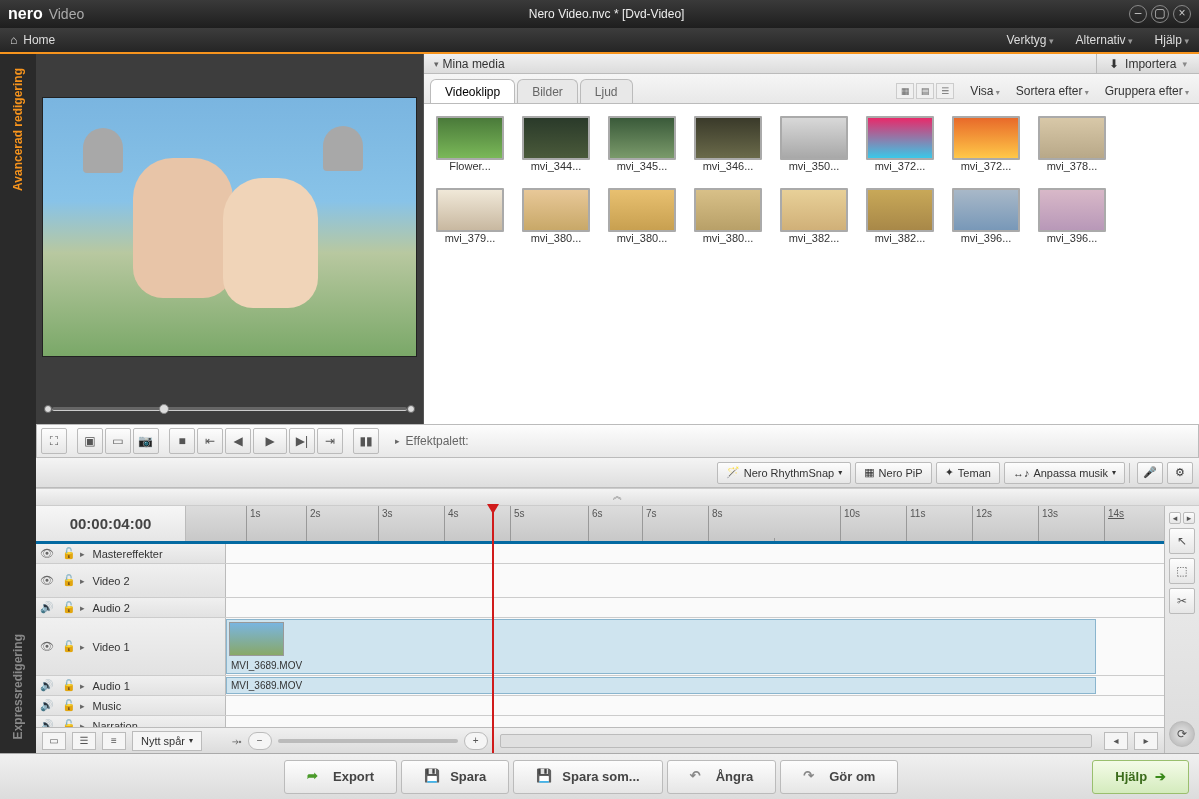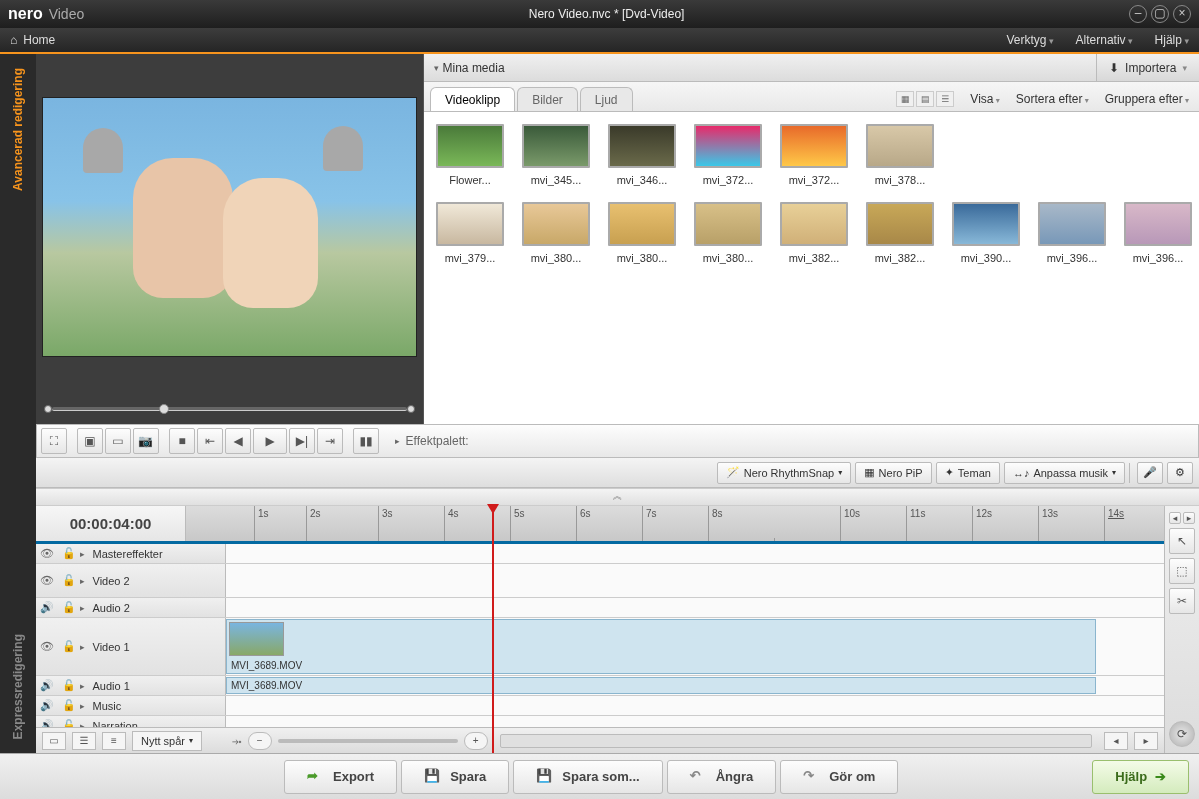--- a/index.html
+++ b/index.html
@@ -34,7 +34,7 @@
 .tbtn { width:26px; height:26px; border:1px solid #bbb; border-radius:2px; background:linear-gradient(#fdfdfd,#e6e6e6); display:flex; align-items:center; justify-content:center; cursor:pointer; color:#555; font-size:12px; }
 .tbtn.wide { width:34px; }
 .right-col { flex:1; background:#fff; display:flex; flex-direction:column; min-width:0; }
-.topstrip { height:28px; background:linear-gradient(#f0f0f0,#dcdcdc); border-bottom:1px solid #bbb; display:flex; align-items:center; }
+.topstrip { height:20px; background:linear-gradient(#f0f0f0,#dcdcdc); border-bottom:1px solid #bbb; display:flex; align-items:center; }
 .topstrip .mm { padding:0 10px; cursor:pointer; display:flex; align-items:center; gap:4px; }
 .topstrip .mm::before { content:"▾"; font-size:9px; color:#666; }
 .topstrip .spacer { flex:1; }

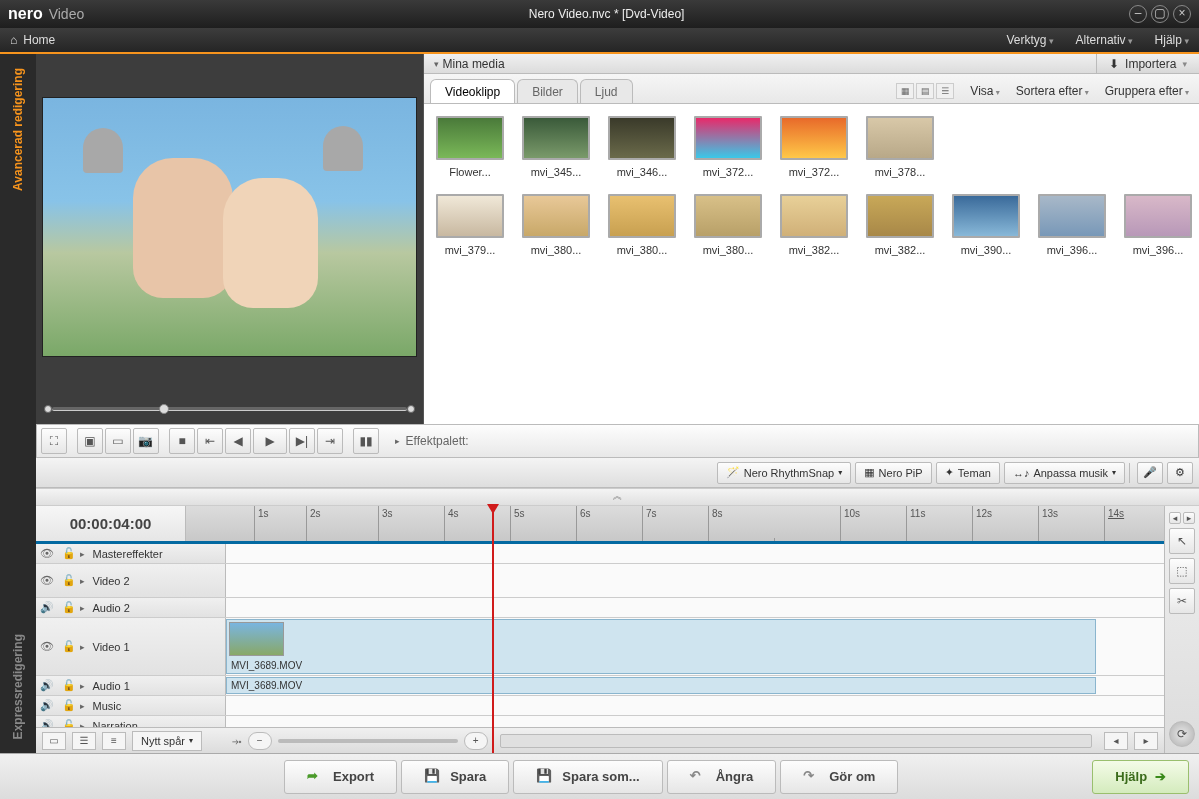--- a/index.html
+++ b/index.html
@@ -51,7 +51,7 @@
 .mrow { display:flex; gap:18px; margin-bottom:16px; }
 .mitem { width:68px; cursor:pointer; }
 .mitem .thumb { width:68px; height:44px; border:2px solid #aaa; border-radius:1px; }
-.mitem .cap { font-size:11px; text-align:center; margin-top:6px; overflow:hidden; text-overflow:ellipsis; white-space:nowrap; }
+.mitem .cap { font-size:11px; text-align:center; overflow:hidden; text-overflow:ellipsis; white-space:nowrap; }
 .tltoolbar { height:30px; background:linear-gradient(#f4f4f4,#dedede); border-bottom:1px solid #bbb; display:flex; align-items:center; justify-content:flex-end; gap:4px; padding:0 6px; }
 .tltoolbar .tlbtn { height:22px; padding:0 8px; border:1px solid #bbb; border-radius:2px; background:linear-gradient(#fdfdfd,#e6e6e6); display:flex; align-items:center; gap:4px; cursor:pointer; font-size:11px; }
 .tltoolbar .tlbtn.icononly { width:26px; padding:0; justify-content:center; }

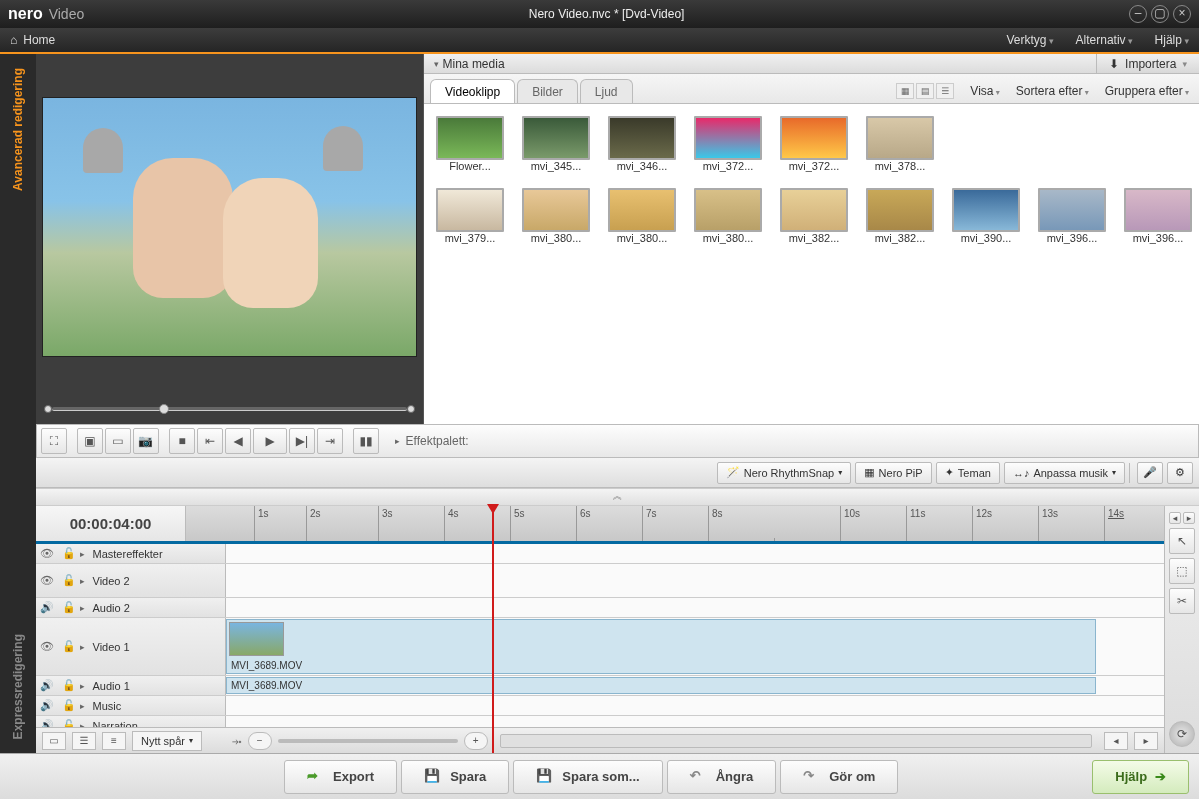--- a/index.html
+++ b/index.html
@@ -176,6 +176,10 @@
                 <div class="cap">Flower...</div>
               </div>
               <div class="mitem">
+                <div class="thumb" style="background: linear-gradient(rgb(42, 58, 42), rgb(74, 90, 58));"></div>
+                <div class="cap">mvi_344...</div>
+              </div>
+              <div class="mitem">
                 <div class="thumb" style="background: linear-gradient(rgb(58, 90, 58), rgb(122, 154, 106));"></div>
                 <div class="cap">mvi_345...</div>
               </div>

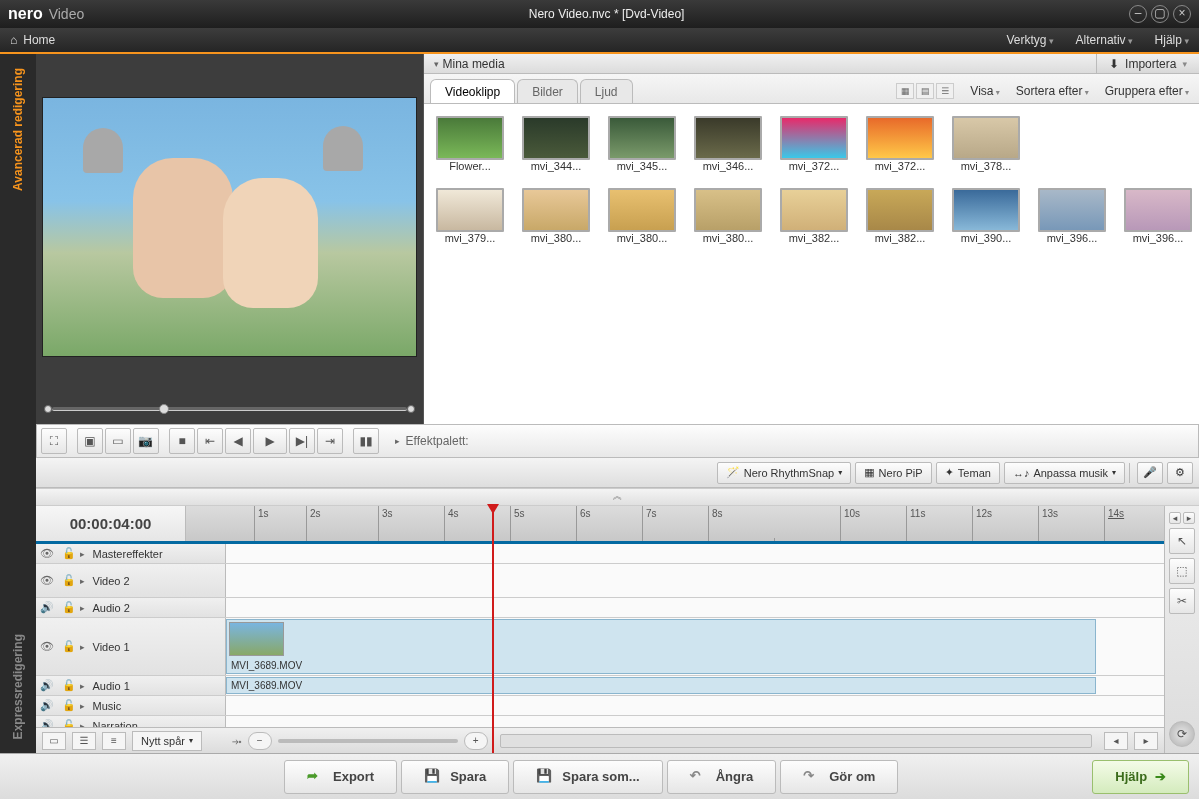--- a/index.html
+++ b/index.html
@@ -188,6 +188,10 @@
                 <div class="cap">mvi_346...</div>
               </div>
               <div class="mitem">
+                <div class="thumb" style="background: linear-gradient(rgb(216, 216, 216), rgb(168, 168, 168));"></div>
+                <div class="cap">mvi_350...</div>
+              </div>
+              <div class="mitem">
                 <div class="thumb" style="background: linear-gradient(rgb(232, 42, 106), rgb(58, 200, 232));"></div>
                 <div class="cap">mvi_372...</div>
               </div>

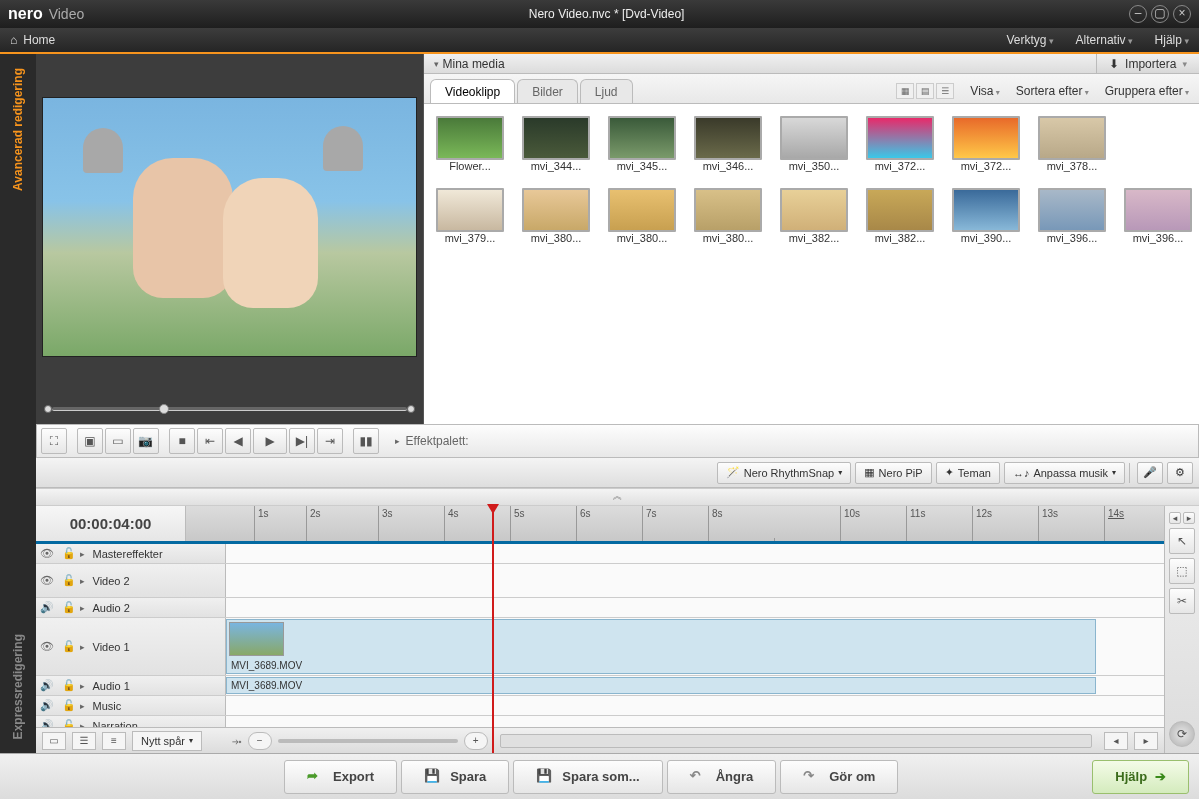--- a/index.html
+++ b/index.html
@@ -230,10 +230,6 @@
                 <div class="cap">mvi_382...</div>
               </div>
               <div class="mitem">
-                <div class="thumb" style="background: linear-gradient(rgb(58, 106, 154), rgb(136, 184, 216));"></div>
-                <div class="cap">mvi_390...</div>
-              </div>
-              <div class="mitem">
                 <div class="thumb" style="background: linear-gradient(rgb(168, 184, 200), rgb(120, 152, 184));"></div>
                 <div class="cap">mvi_396...</div>
               </div>

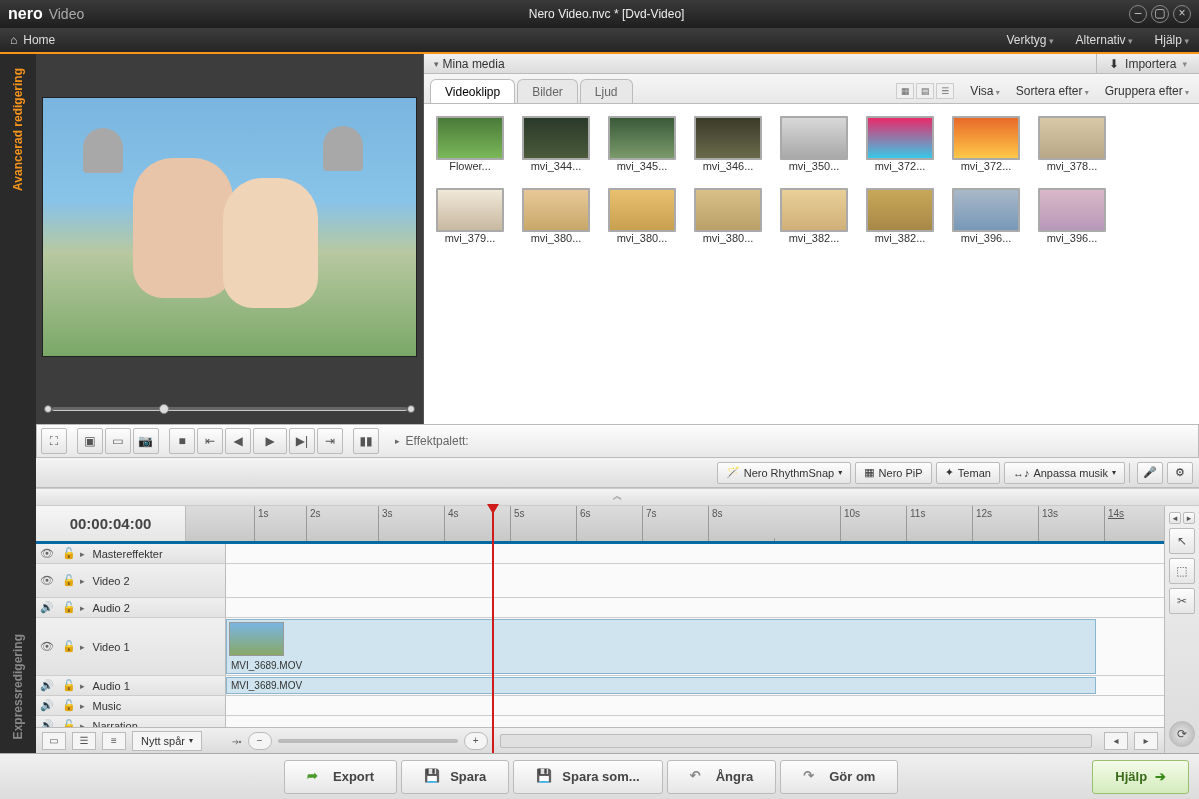--- a/index.html
+++ b/index.html
@@ -293,7 +293,7 @@
         <div class="tlhead">
           <div class="tc">00:00:04:00</div>
           <div class="ruler" id="ruler">
-              <div class="tick" style="left: 68px;">1s</div>
+              <div class="tick" style="left: 60px;">1s</div>
               <div class="tick" style="left: 120px;">2s</div>
               <div class="tick" style="left: 192px;">3s</div>
               <div class="tick" style="left: 258px;">4s</div>

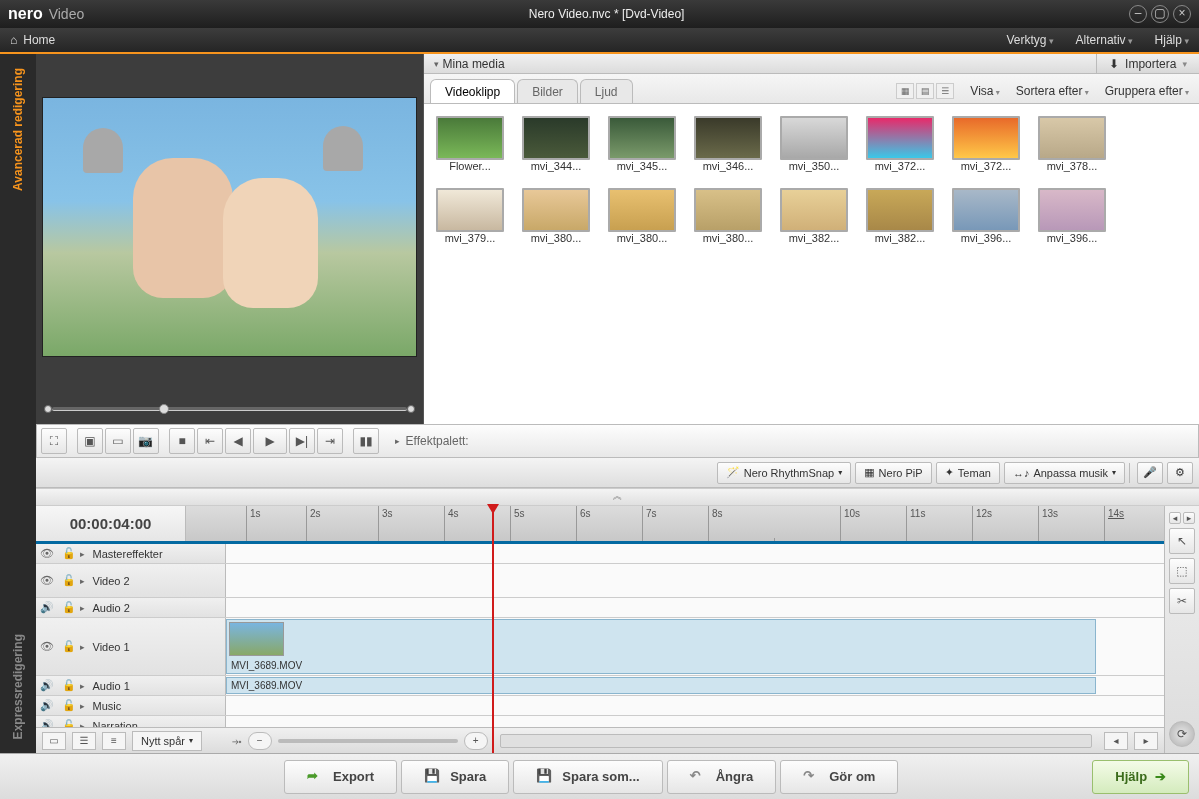--- a/index.html
+++ b/index.html
@@ -298,7 +298,7 @@
               <div class="tick" style="left: 192px;">3s</div>
               <div class="tick" style="left: 258px;">4s</div>
               <div class="tick" style="left: 324px;">5s</div>
-              <div class="tick" style="left: 390px;">6s</div>
+              <div class="tick" style="left: 402px;">6s</div>
               <div class="tick" style="left: 456px;">7s</div>
               <div class="tick" style="left: 522px;">8s</div>
               <div class="tick" style="left: 588px; margin-top: 32px;">9s</div>

